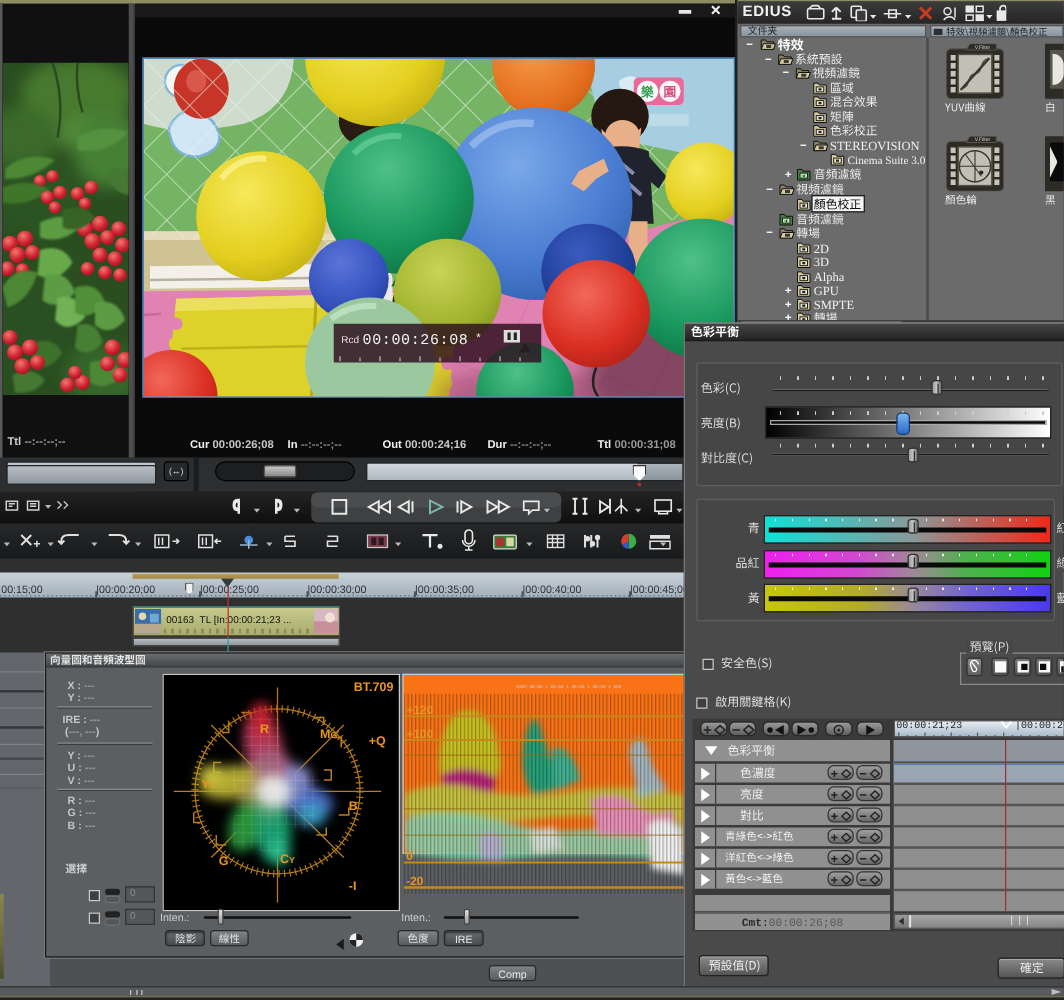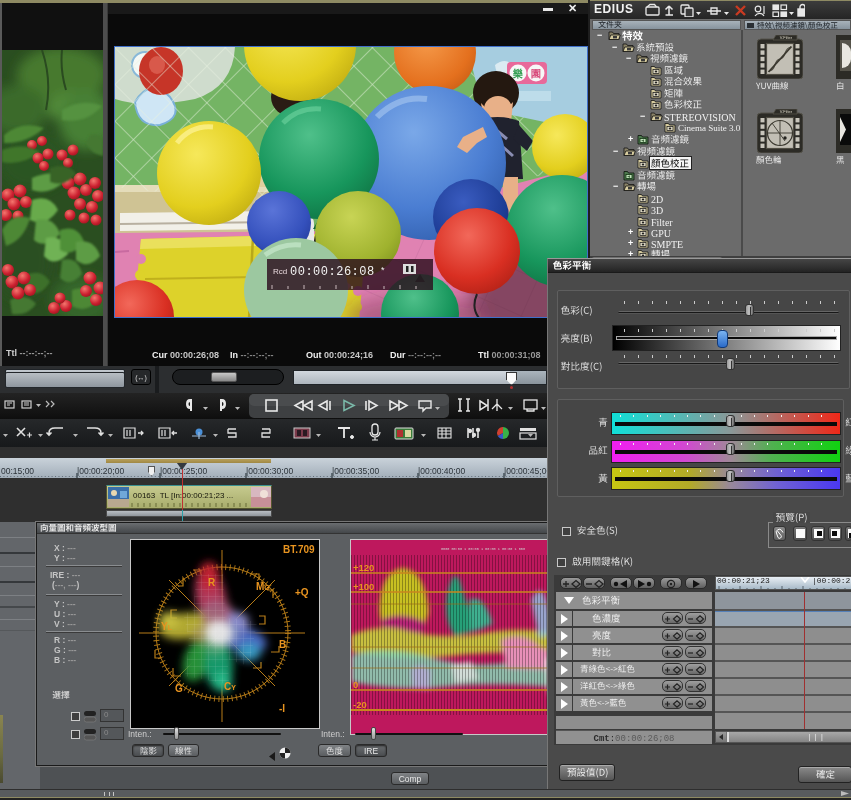--- a/index.html
+++ b/index.html
@@ -759,7 +759,7 @@
     <svg class="tic" style="left:47px;top:215px;" width="13" height="11">
           <use href="#fcl"></use>
         </svg>
-        <div class="abs ser" style="left:61px;top:216px;">Filter</div>
+        <div class="abs ser" style="left:61px;top:216px;">Alpha</div>
     <span class="tsn" style="left:38px;top:226px;">+</span>
         <svg class="tic" style="left:47px;top:226px;" width="13" height="11">
           <use href="#fcl"></use>

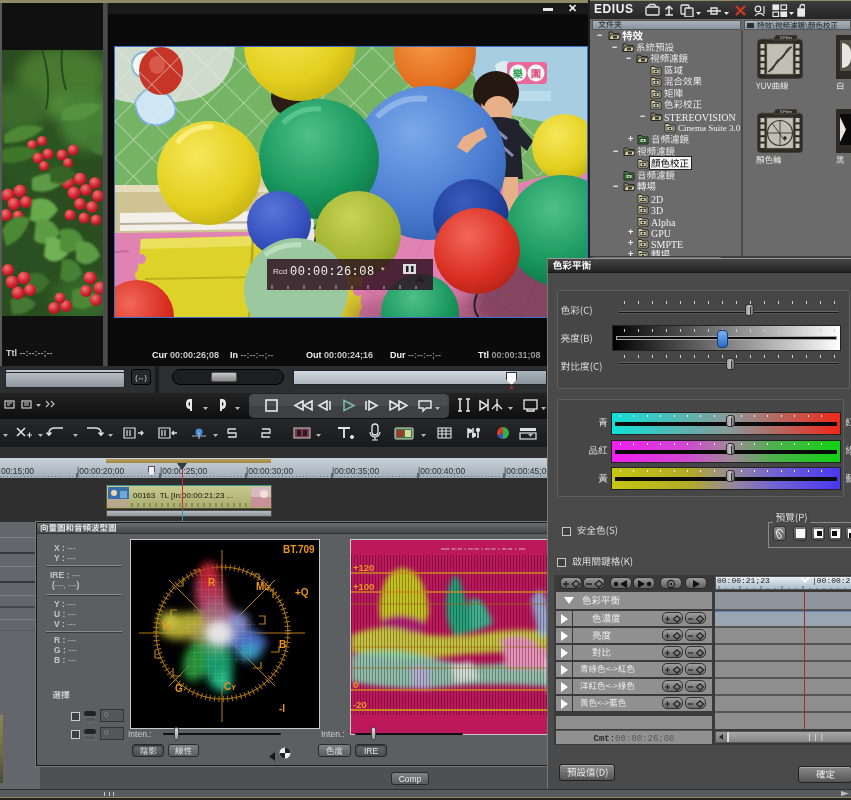--- a/index.html
+++ b/index.html
@@ -987,7 +987,7 @@
     </svg>
   </div>
 
-  <div class="abs" style="left:285px;top:16px;width:226px;height:196px;background:#be185d;border:1px solid #c8c8c8;border-right:none;margin-left:28px;">
+  <div class="abs" style="left:285px;top:16px;width:226px;height:144px;background:#f97316;border:1px solid #c8c8c8;border-right:none;">
     <svg width="225" height="188" viewBox="0 0 225 188">
       <defs>
         <filter id="bw1" x="-40%" y="-40%" width="180%" height="180%">

